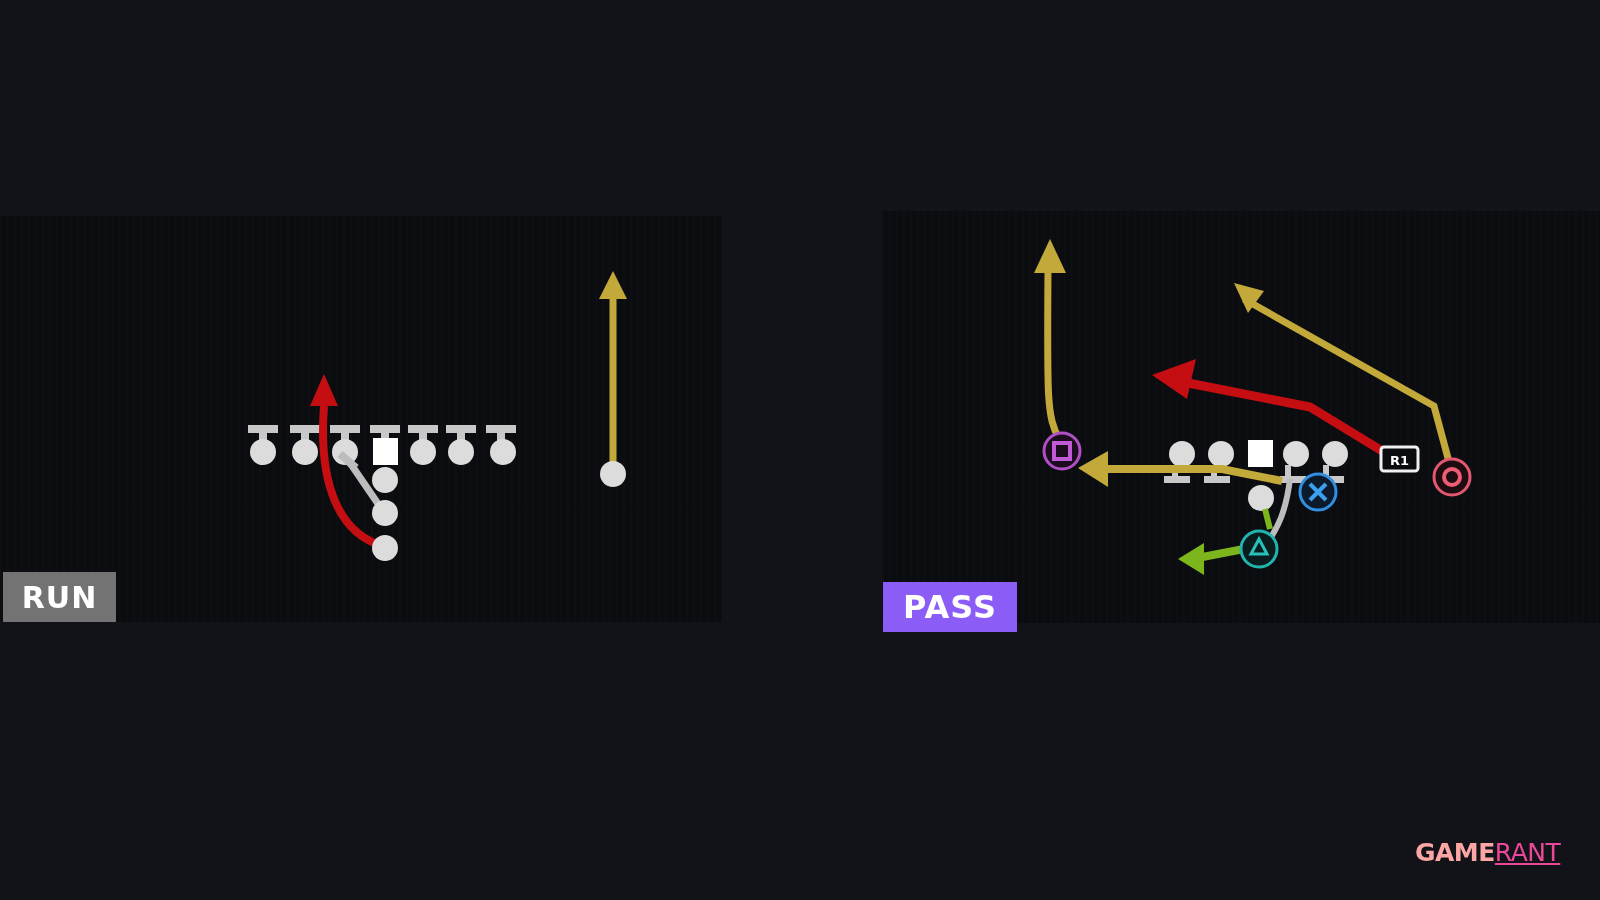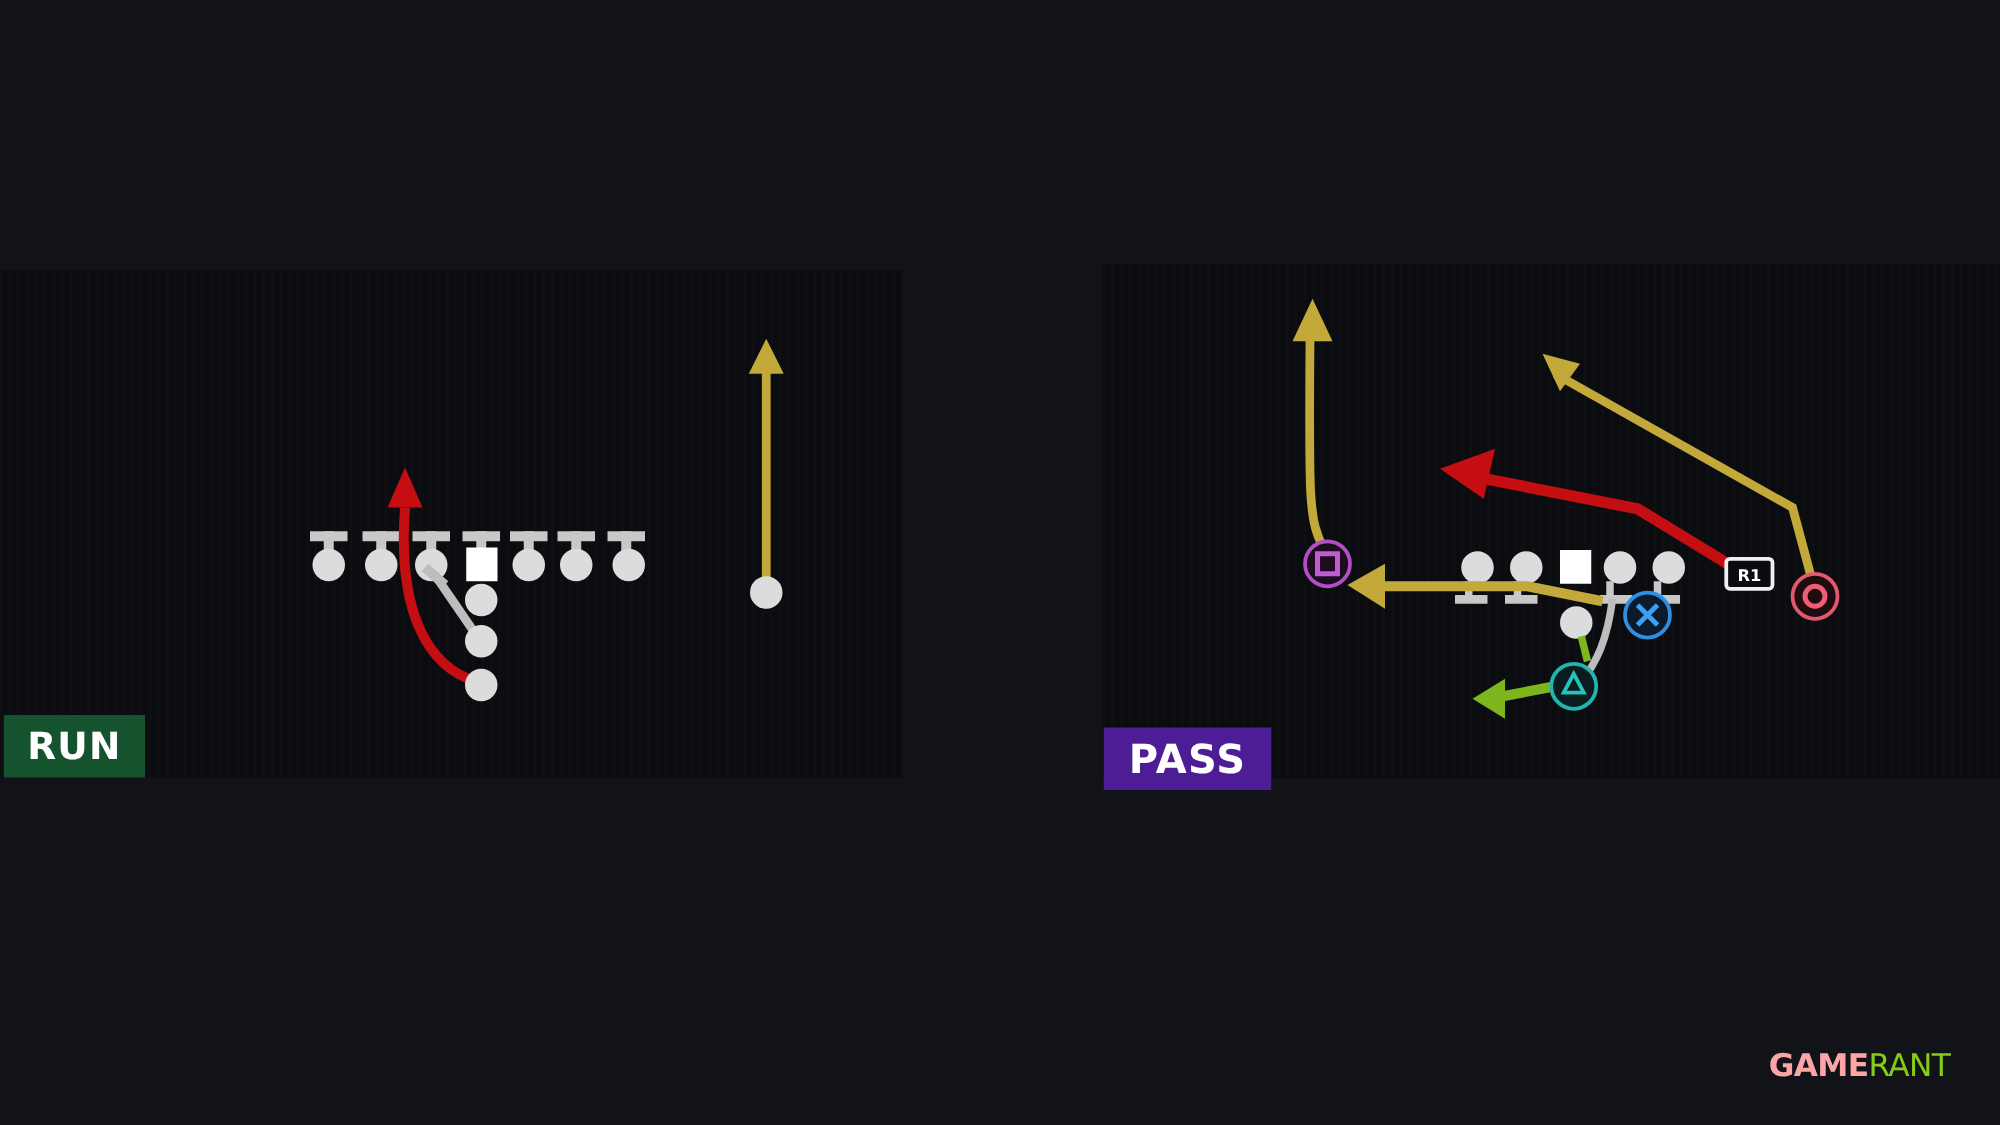--- a/index.html
+++ b/index.html
@@ -27,7 +27,7 @@
   }
   #run-badge {
     left: 3px; top: 572px; width: 113px; height: 50px;
-    background: #14532d; font-size: 30px;
+    background: #737373; font-size: 30px;
   }
   #pass-badge {
     left: 883px; top: 582px; width: 134px; height: 50px;

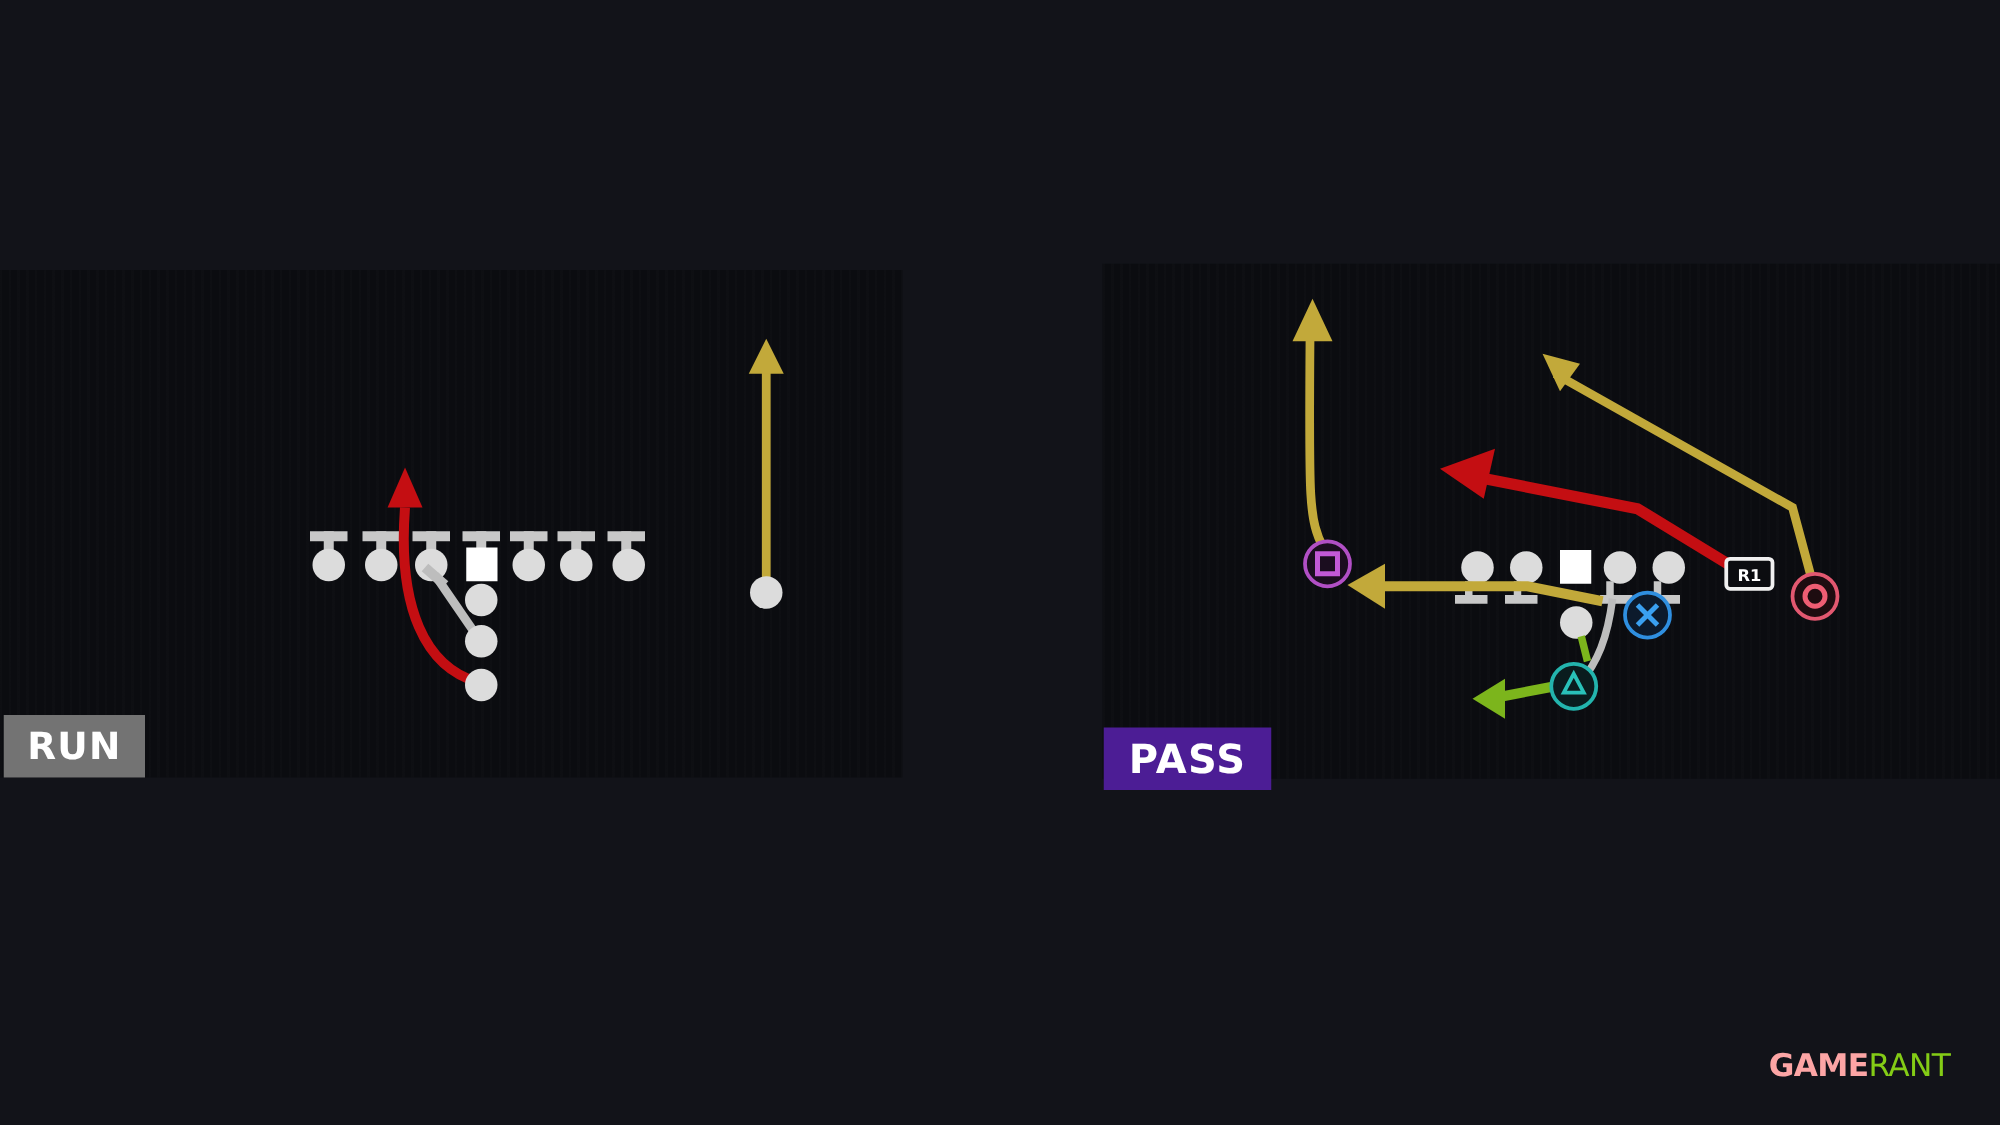--- a/index.html
+++ b/index.html
@@ -31,7 +31,7 @@
   }
   #pass-badge {
     left: 883px; top: 582px; width: 134px; height: 50px;
-    background: #4c1d95; font-size: 32px;
+    background: #8b5cf6; font-size: 32px;
   }
   #brand {
     position: absolute; left: 1415px; top: 838px;

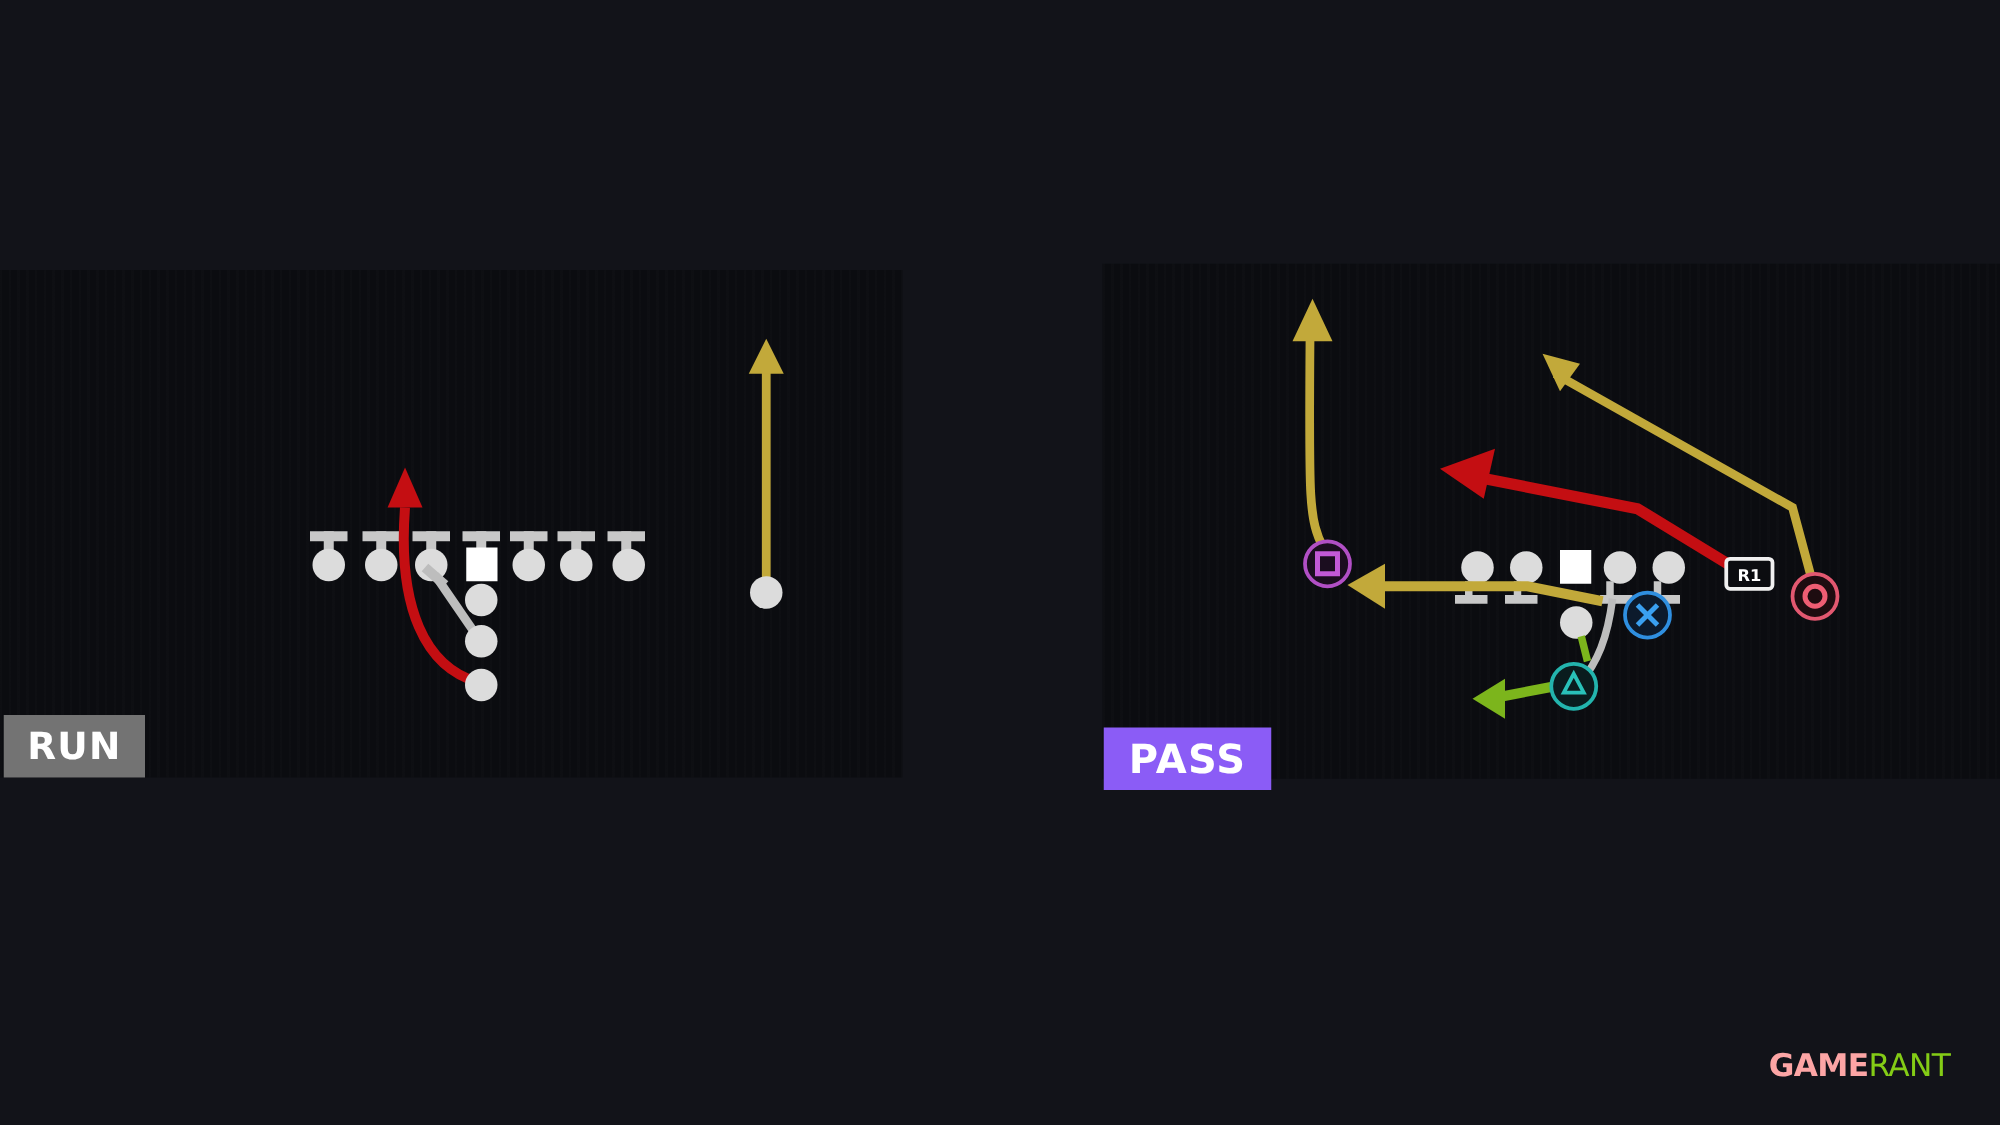--- a/index.html
+++ b/index.html
@@ -39,7 +39,7 @@
     letter-spacing: -0.5px;
   }
   #brand .game { color: #fca5a5; font-weight: bold; }
-  #brand .rant { color: #84cc16; font-weight: normal; }
+  #brand .rant { color: #ec4899; font-weight: normal; text-decoration: underline; }
 </style>
 </head>
 <body>

